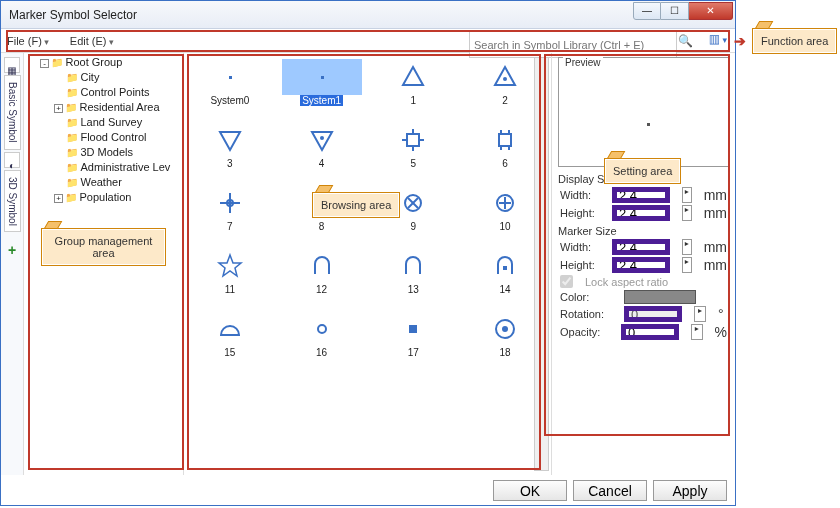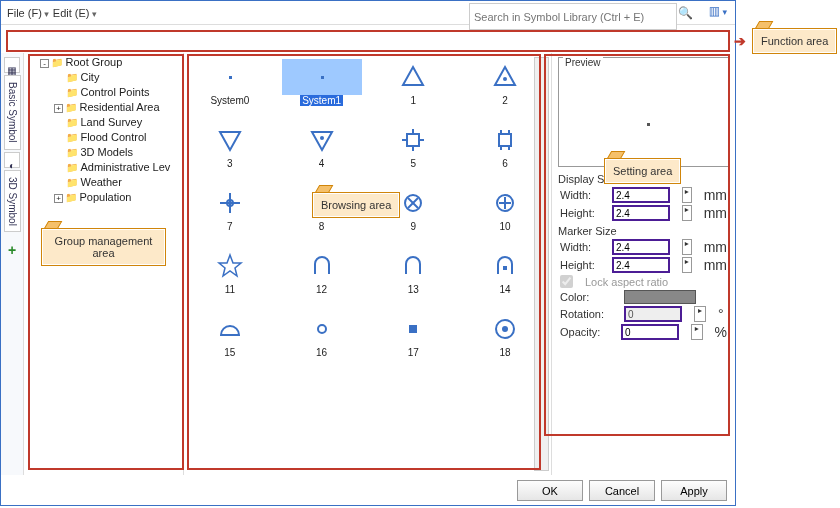--- a/index.html
+++ b/index.html
@@ -58,6 +58,14 @@
 <body>
 
 <div class="window">
+  <div class="titlebar">
+    <span>Marker Symbol Selector</span>
+    <div class="titlebar-controls">
+      <div class="ctl">—</div>
+      <div class="ctl">☐</div>
+      <div class="ctl close">✕</div>
+    </div>
+  </div>
 
   <div class="menubar">
     <span class="mitem">File (F)</span>

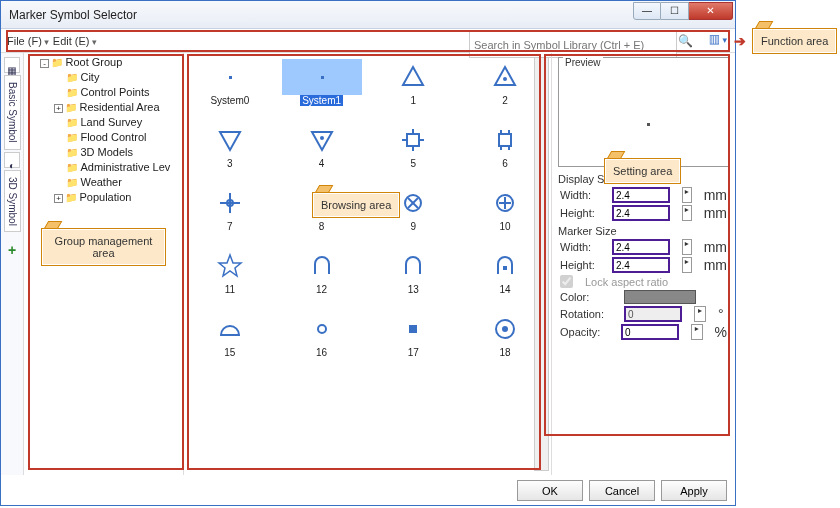--- a/index.html
+++ b/index.html
@@ -11,7 +11,7 @@
   .ctl.close { width: 44px; background: linear-gradient(#e07a6a,#c0392b); color: #fff; border-color: #a33; }
   .ctl:first-child { border-left: 1px solid #9ab; border-radius: 0 0 0 3px; }
   .ctl.close { border-radius: 0 0 3px 0; }
-  .menubar { height: 24px; display: flex; align-items: center; padding: 0 6px; border-bottom: 1px solid #ddd; gap: 4px; position: relative; }
+  .menubar { height: 24px; display: flex; align-items: center; padding: 0 6px; border-bottom: 1px solid #ddd; gap: 21px; position: relative; }
   .menubar .mitem { font-size: 11px; color: #333; cursor: pointer; }
   .menubar .mitem::after { content: " \25BE"; font-size: 9px; color: #666; }
   .search { position: absolute; right: 58px; top: 2px; width: 208px; height: 27px; border: 1px solid #ccc; padding: 1px 4px; font-size: 11px; color: #888; }

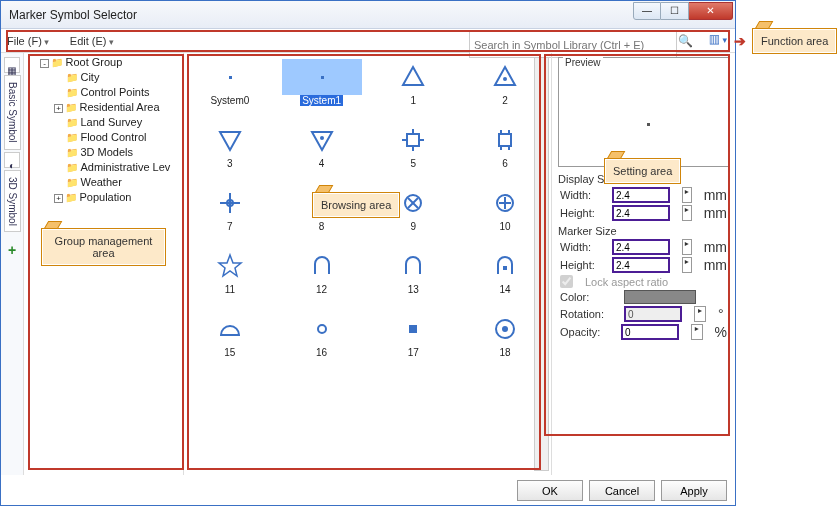--- a/index.html
+++ b/index.html
@@ -43,7 +43,7 @@
   .sect { font-size: 11px; margin: 4px 0 2px; }
   .row { display: flex; align-items: center; gap: 12px; margin: 2px 2px; }
   .row label { width: 52px; font-size: 11px; }
-  .spin { width: 58px; height: 16px; border: 2px solid #4c1d95; font-size: 10px; padding: 0 2px; }
+  .spin { width: 58px; height: 16px; border: 5px solid #4c1d95; font-size: 13px; padding: 0 2px; }
   .spinbtn { width: 12px; height: 16px; border: 1px solid #999; font-size: 8px; line-height: 7px; text-align: center; cursor: pointer; }
   .unit { font-size: 14px; }
   .color-swatch { width: 72px; height: 14px; background: #888; border: 1px solid #555; }

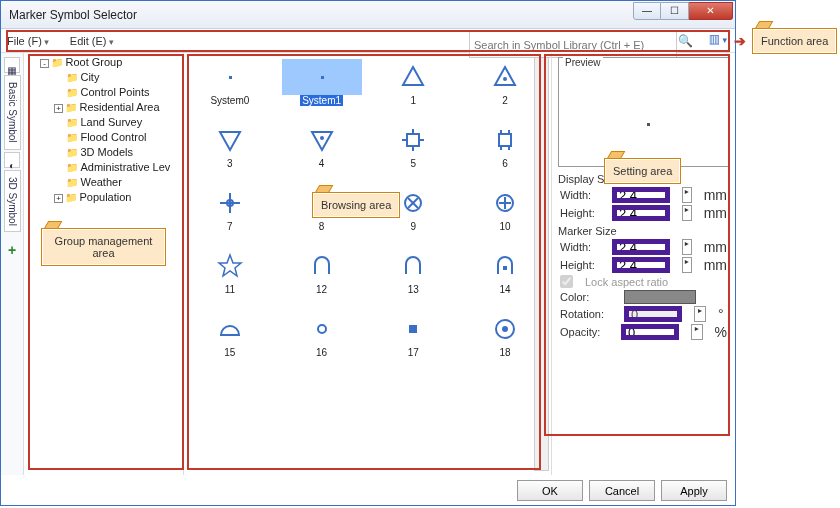--- a/index.html
+++ b/index.html
@@ -48,7 +48,7 @@
   .unit { font-size: 14px; }
   .color-swatch { width: 72px; height: 14px; background: #888; border: 1px solid #555; }
   .footer { position: absolute; bottom: 4px; right: 8px; display: flex; gap: 6px; }
-  .btn { width: 66px; height: 21px; border: 1px solid #999; background: linear-gradient(#fdfdfd,#e6e6e6); font-size: 11px; cursor: pointer; }
+  .btn { width: 74px; height: 21px; border: 1px solid #999; background: linear-gradient(#fdfdfd,#e6e6e6); font-size: 14px; cursor: pointer; }
   .callout { position: absolute; border: 1px solid #d0850a; background: #fde9c9; font-size: 11px; color: #333; padding: 6px 8px; box-shadow: 0 0 0 1px #fff inset; }
   .callout .fold { position: absolute; top: -8px; left: 4px; width: 14px; height: 8px; background: #f5c06a; border: 1px solid #d0850a; transform: skewX(-30deg); }
   .arrow-red { position: absolute; color: #c0392b; font-size: 14px; font-weight: bold; }

